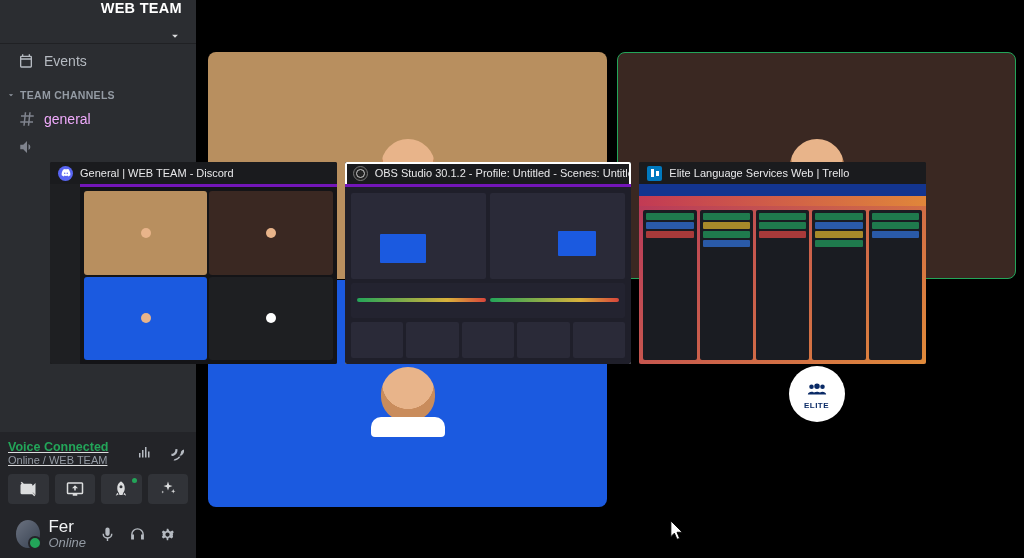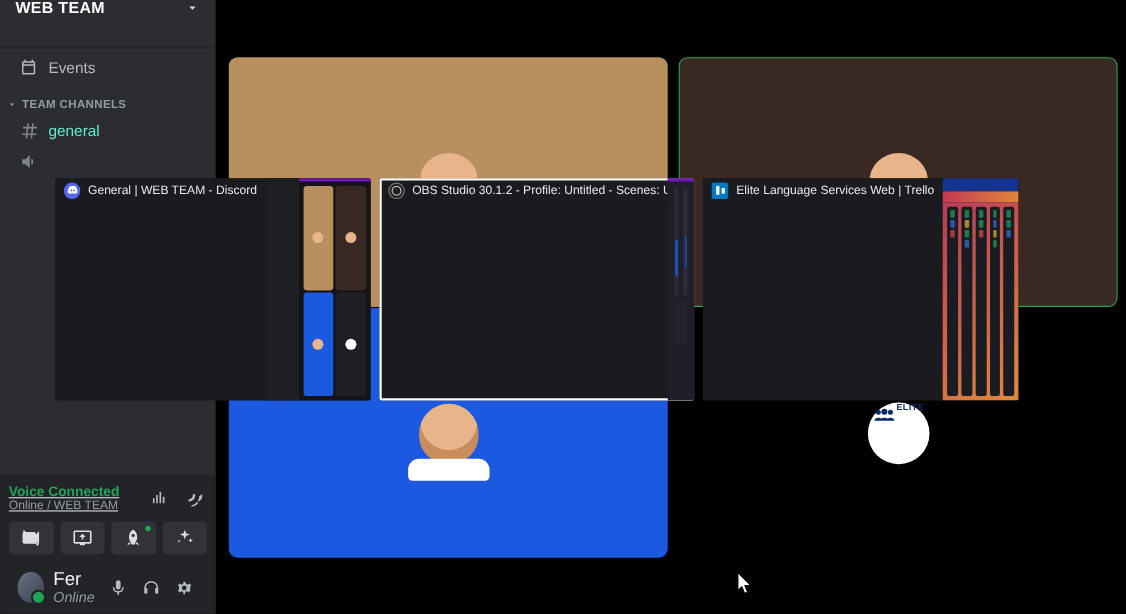--- a/index.html
+++ b/index.html
@@ -7,7 +7,7 @@
 
   
   .sidebar { position:absolute; left:0; top:0; width:196px; height:100%; background:#2b2d31; display:flex; flex-direction:column; z-index:1; }
-  .server-header { height:44px; display:flex; align-items:flex-start; justify-content:space-between; padding:0 14px; border-bottom:1px solid rgba(0,0,0,.25); cursor:pointer; }
+  .server-header { height:44px; display:flex; align-items:flex-end; justify-content:space-between; padding:0 14px; border-bottom:1px solid rgba(0,0,0,.25); cursor:pointer;flex-direction:column; }
   .server-header span { font-weight:700; font-size:14.5px; color:#fff; letter-spacing:.3px; }
   .chev { width:14px; height:14px; fill:#dcddde; }
   .events-row { display:flex; align-items:center; gap:10px; padding:9px 12px 10px 18px; font-size:14px; color:#b5bac1; cursor:pointer; }

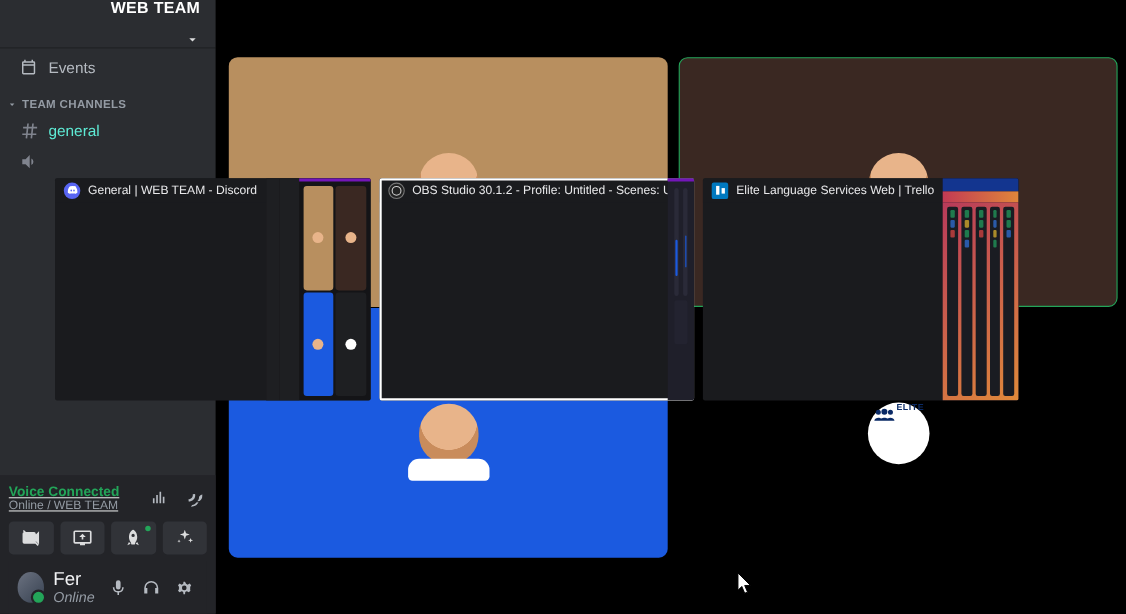--- a/index.html
+++ b/index.html
@@ -17,7 +17,7 @@
   .section-head svg { width:10px; height:10px; fill:#949ba4; }
 
   .channel-row { display:flex; align-items:center; gap:8px; padding:5px 8px 5px 18px; font-size:14px; color:#949ba4; border-radius:4px; cursor:pointer; }
-  .channel-row.active { color:#5eead4; }
+  .channel-row.active { color:#f0abfc; }
   .hash, .speaker { width:18px; height:18px; fill:#80848e; flex:0 0 18px; }
 
   

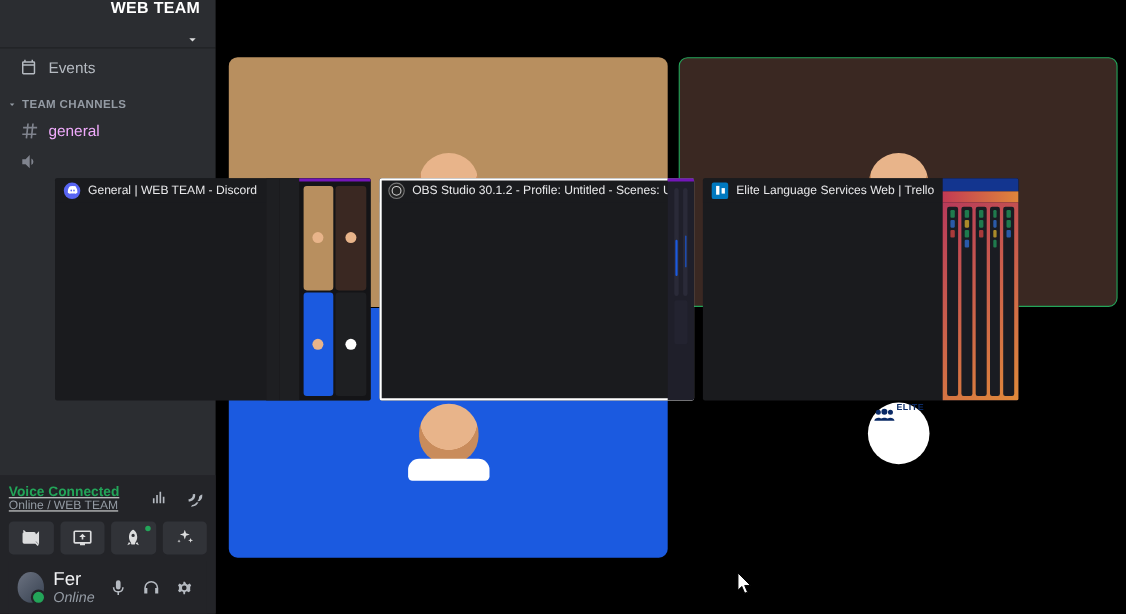--- a/index.html
+++ b/index.html
@@ -58,7 +58,7 @@
 
   
   .alttab { position:absolute; left:50px; top:162px; width:876px; height:202px; display:flex; gap:8px; z-index:5; }
-  .win { flex:1; background:#1a1b1e; display:flex; flex-direction:row; border-radius:2px; overflow:hidden; }
+  .win { flex:1; background:#1a1b1e; display:flex; flex-direction:column; border-radius:2px; overflow:hidden; }
   .win.selected { outline:2px solid #fff; outline-offset:-2px; }
   .win-title { height:22px; display:flex; align-items:center; gap:7px; padding:0 8px; background:#1a1b1e; font-size:11px; color:#e8e8ea; white-space:nowrap; overflow:hidden; }
   .win-ico { width:15px; height:15px; border-radius:50%; flex:0 0 15px; display:flex; align-items:center; justify-content:center; }

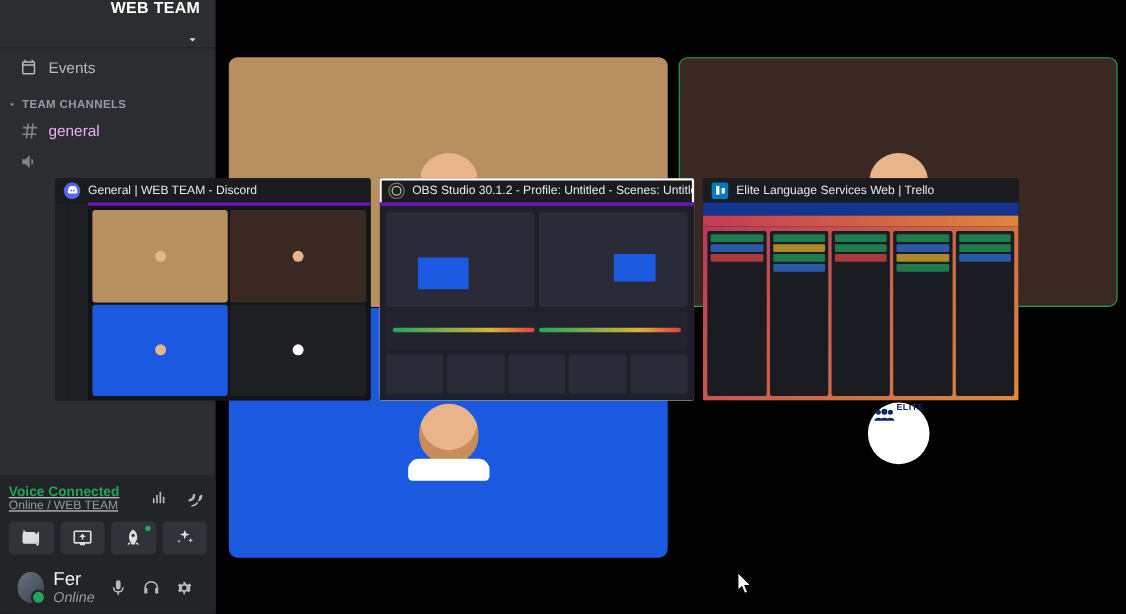--- a/index.html
+++ b/index.html
@@ -53,7 +53,7 @@
   .head { width:54px; height:54px; border-radius:50% 50% 45% 45%; background:radial-gradient(circle at 50% 30%, #e8b48a 0 55%, #c98c5c 56% 100%); position:relative; }
   .head::after { content:""; position:absolute; left:-10px; right:-10px; bottom:-16px; height:20px; background:#111; border-radius:10px 10px 4px 4px; }
   .t3 .head::after { background:#fff; }
-  .elite-badge { width:56px; height:56px; border-radius:50%; background:#fff; display:flex; align-items:flex-start; justify-content:center; font-size:8px; font-weight:700; color:#0a2a66; letter-spacing:.5px; }
+  .elite-badge { width:56px; height:56px; border-radius:50%; background:#fff; display:flex; flex-direction:column; align-items:center; justify-content:center; font-size:8px; font-weight:700; color:#0a2a66; letter-spacing:.5px; }
   .elite-badge svg { width:22px; height:22px; fill:#0a2a66; margin-bottom:1px; }
 
   

